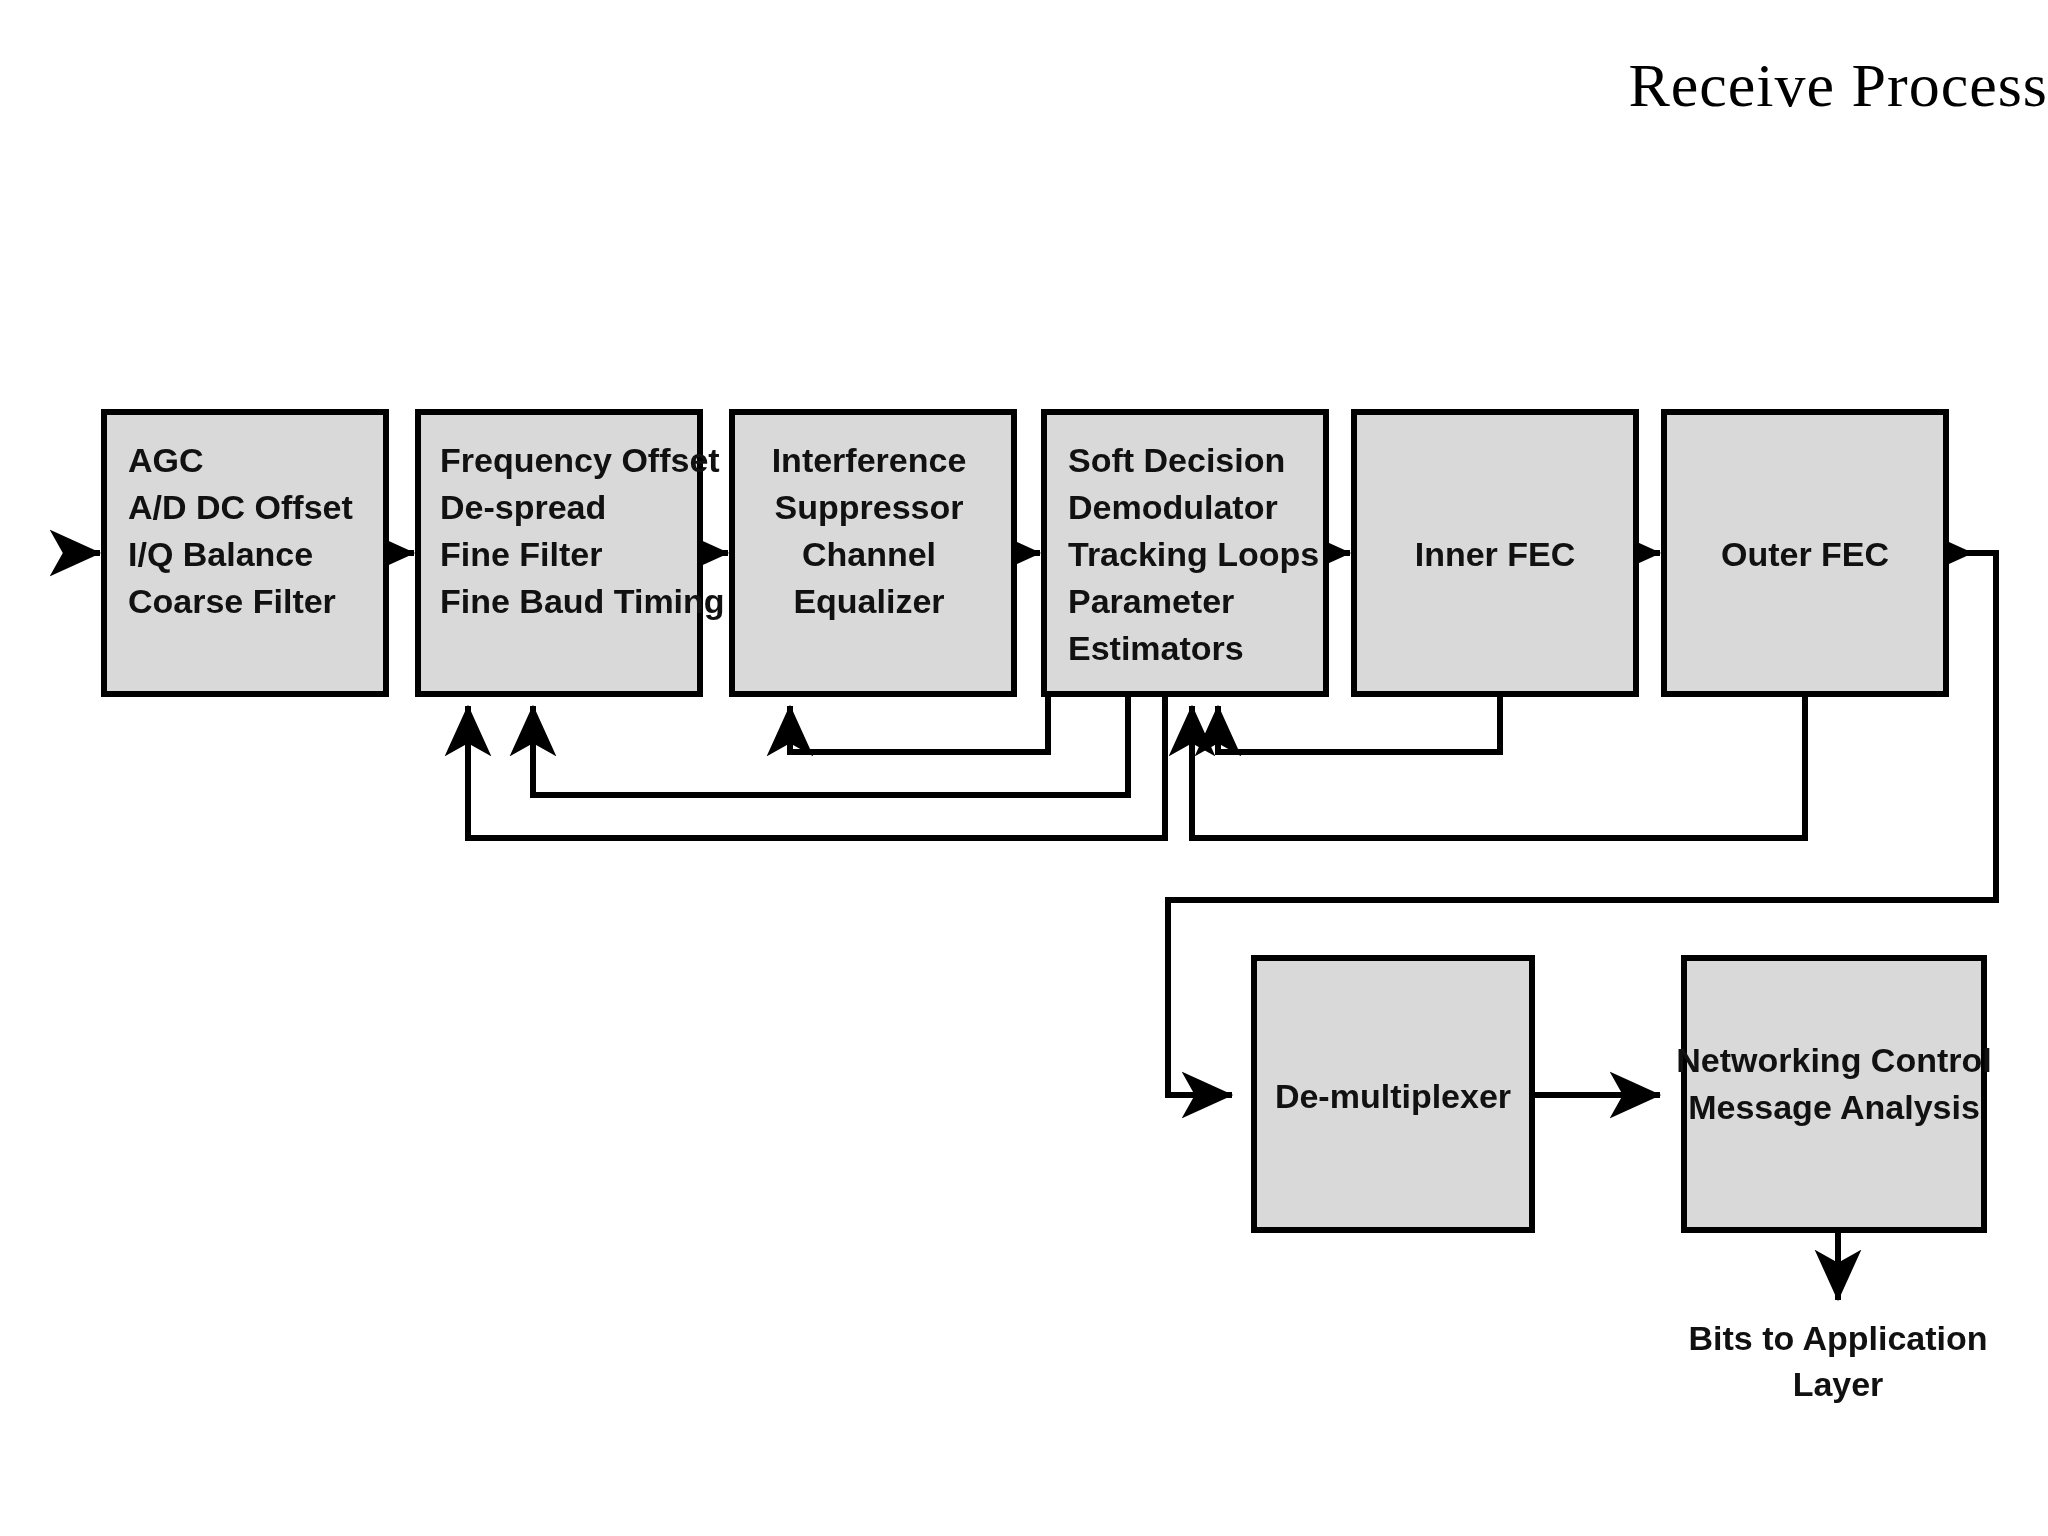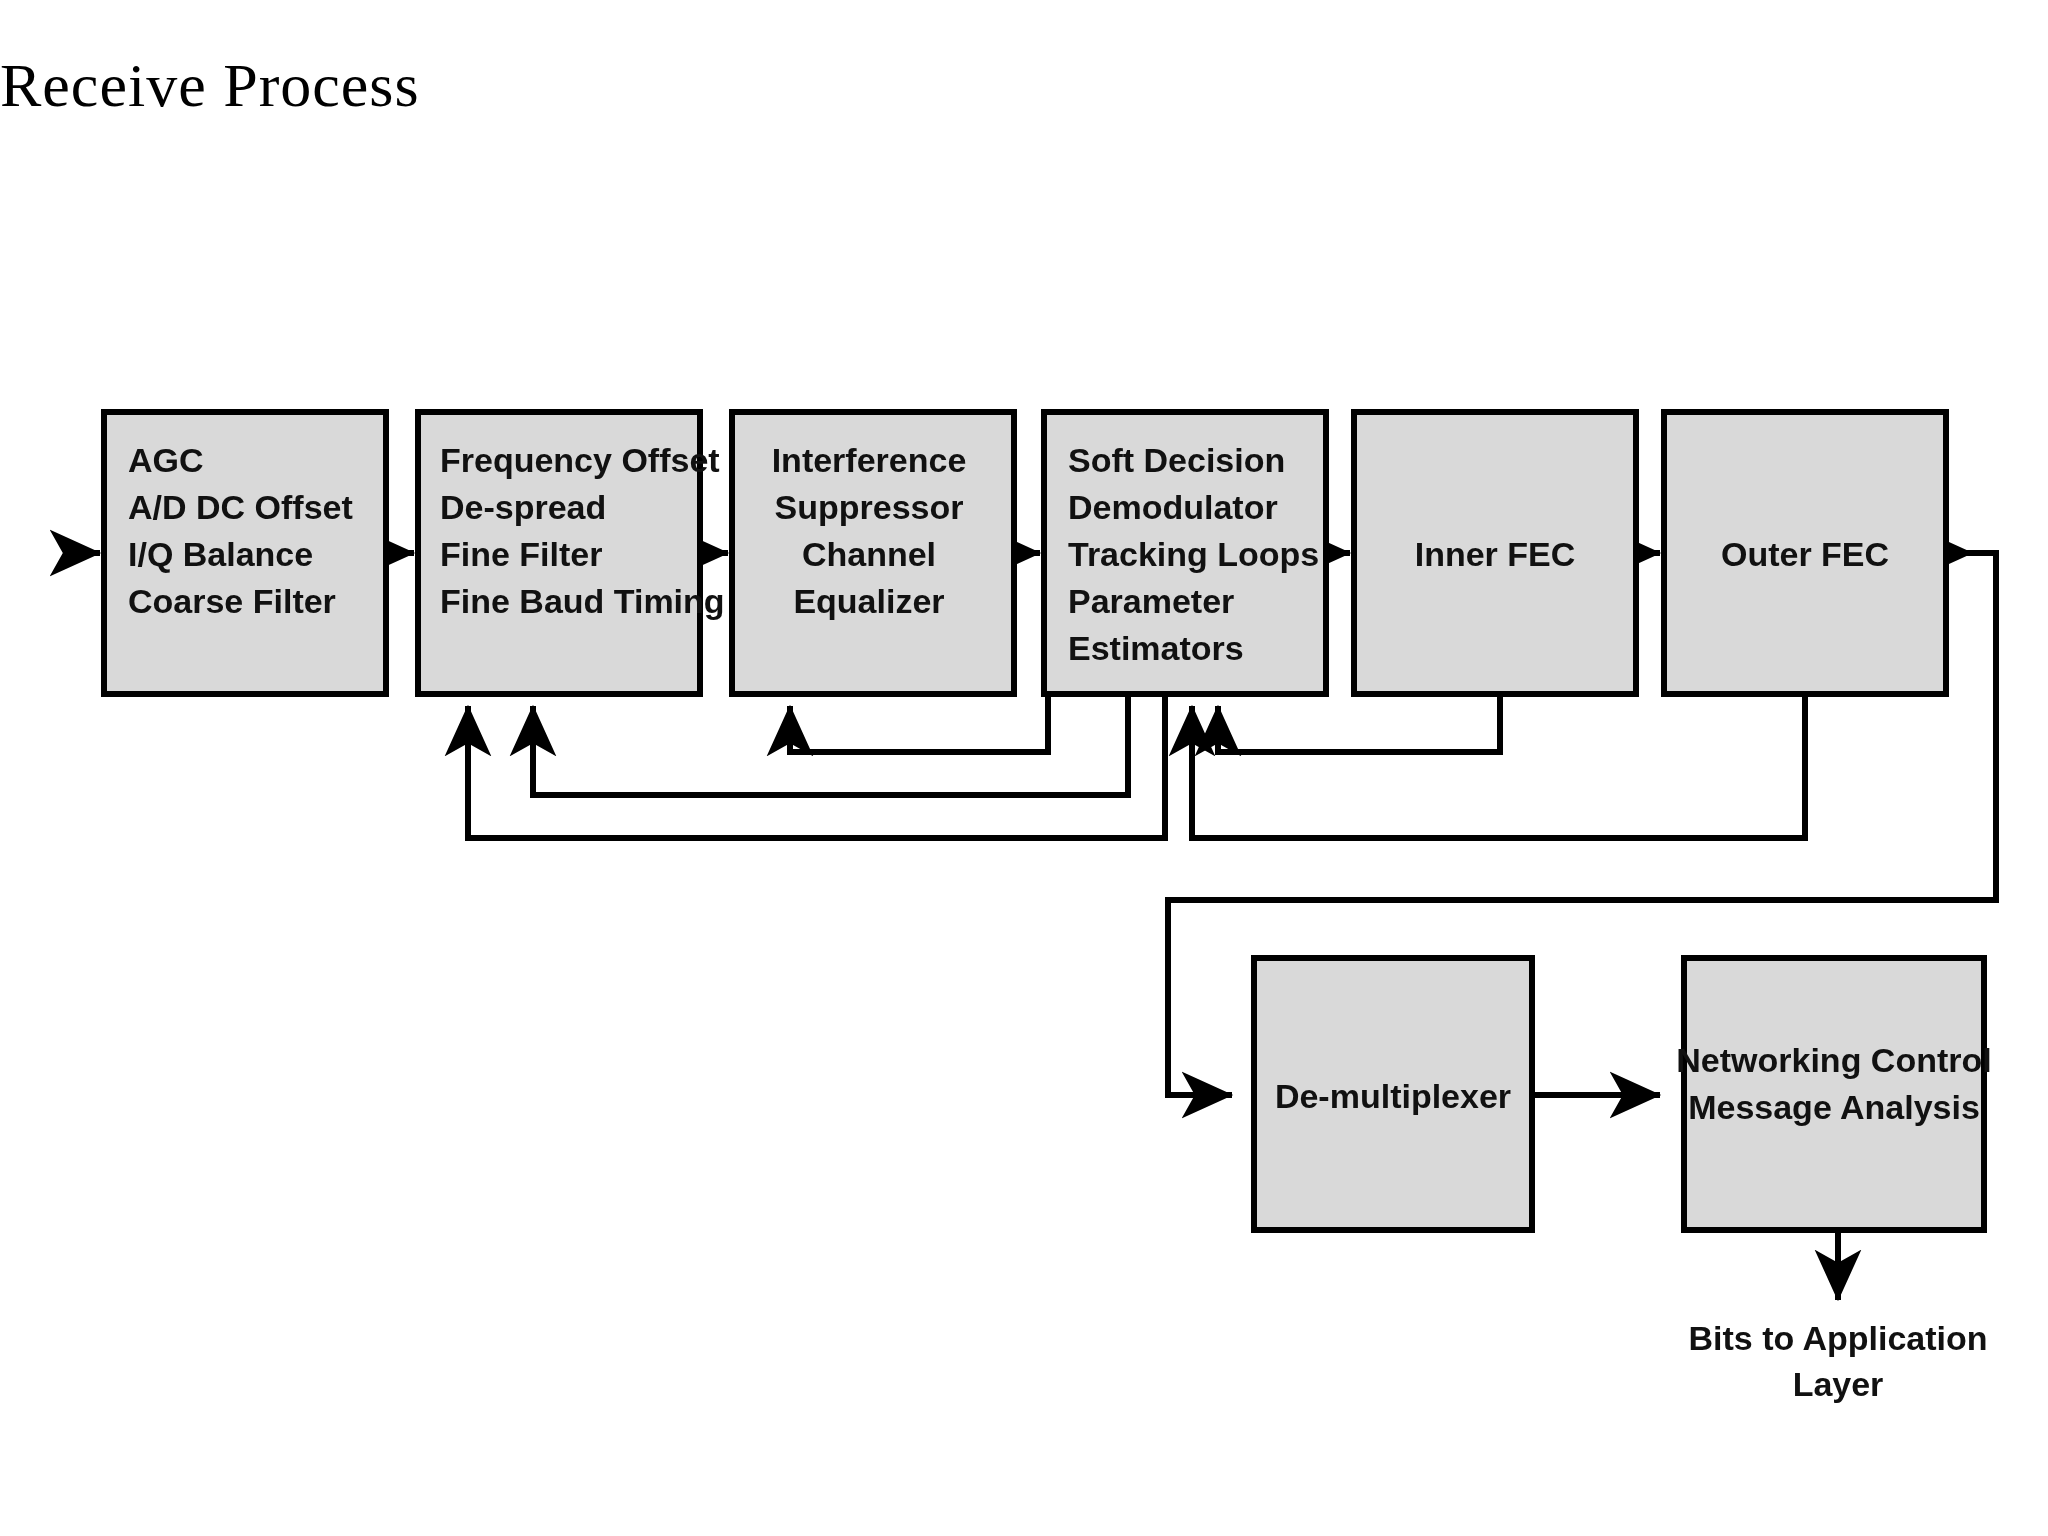--- a/index.html
+++ b/index.html
@@ -20,7 +20,7 @@
     left: 0;
     top: 50px;
     width: 2048px;
-    text-align: left;
+    text-align: right;
     font-family: "Liberation Serif", serif;
     font-size: 62px;
     font-weight: 400;

